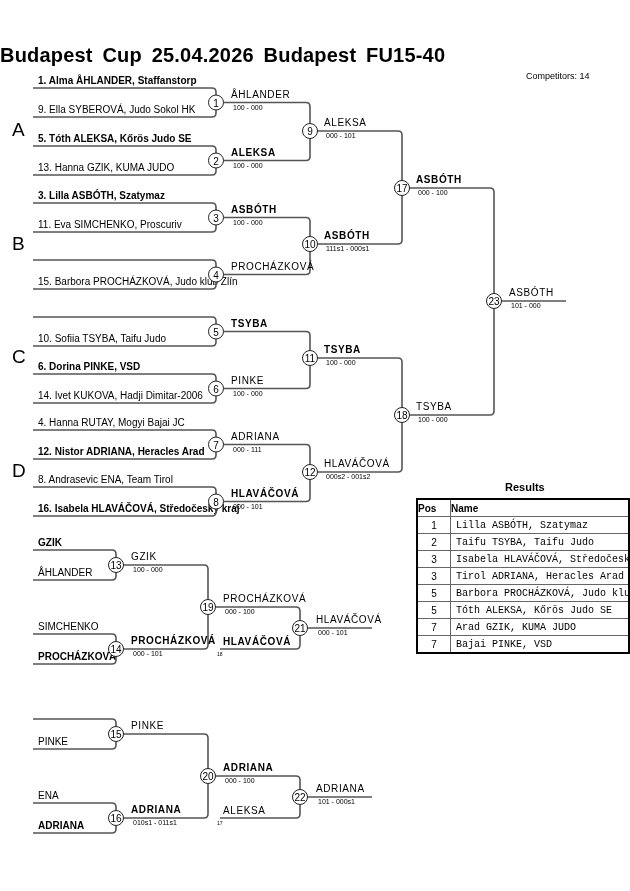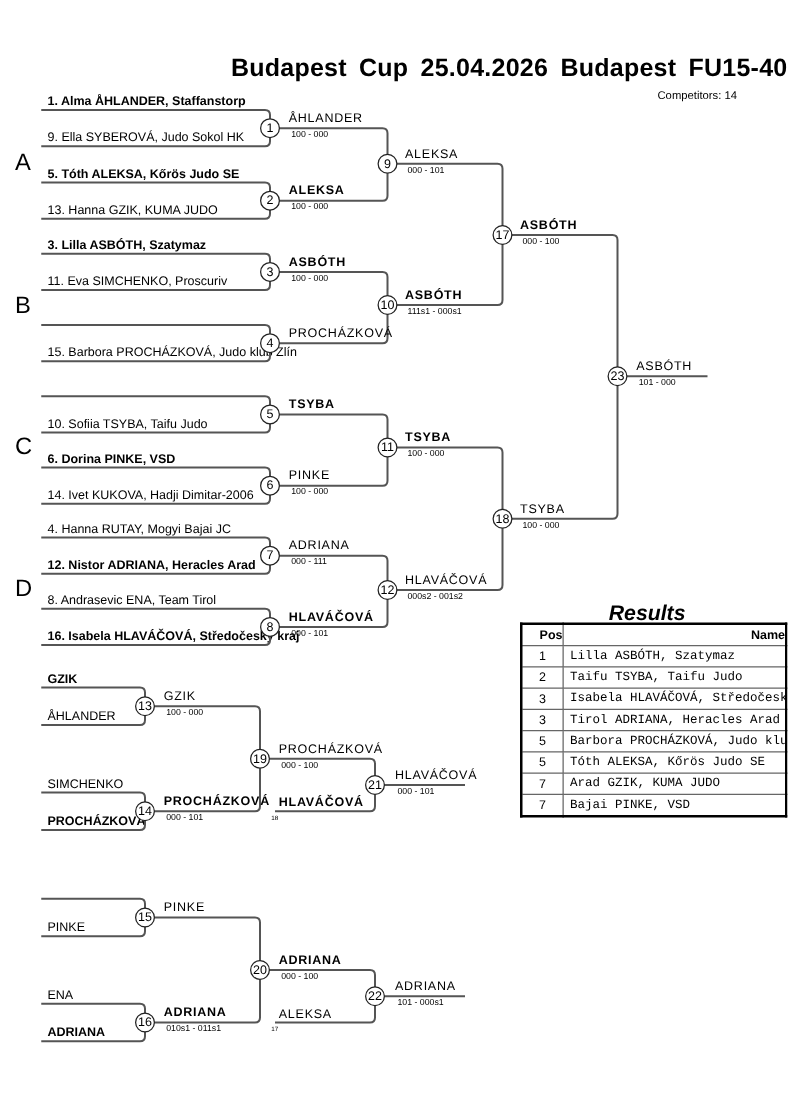--- a/index.html
+++ b/index.html
@@ -5,7 +5,7 @@
   html, body { margin:0; padding:0; background:#ffffff; }
   body { width:630px; height:891px; position:relative; overflow:hidden; font-family:"Liberation Sans", sans-serif; color:#000; }
   .abs { position:absolute; white-space:nowrap; }
-  #title { left:0; width:630px; top:44px; text-align:right; font-size:20px; font-weight:bold; letter-spacing:0.2px; word-spacing:4px; }
+  #title { left:0; width:630px; top:44px; text-align:left; font-size:20px; font-weight:bold; letter-spacing:0.2px; word-spacing:4px; }
   #competitors { right:100px; top:71px; font-size:9px; left:526px; }
   svg#bracket { position:absolute; left:0; top:0; }
   .pool { font-size:19px; }

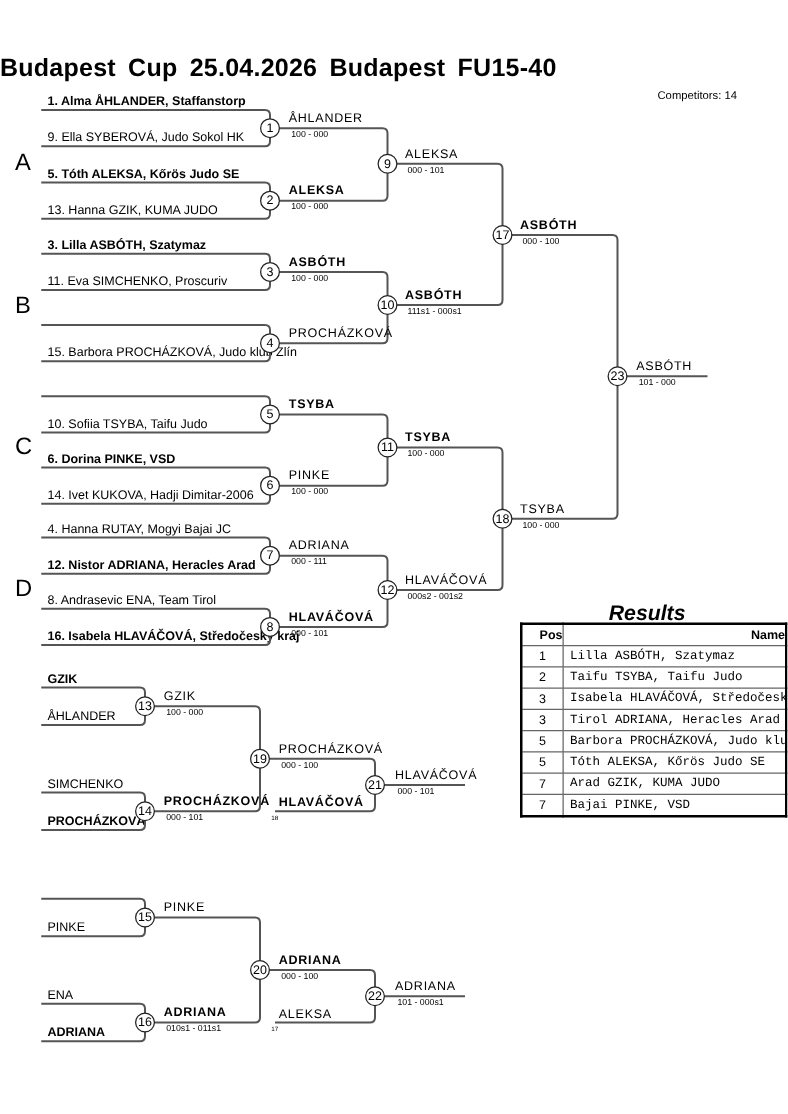--- a/index.html
+++ b/index.html
@@ -16,7 +16,7 @@
   .score { font-size:7px; color:#333; }
   .tiny { font-size:5px; color:#555; }
   .mnum { font-size:10px; text-anchor:middle; dominant-baseline:central; }
-  #results-title { left:487px; top:481px; font-size:17px; font-weight:bold;font-style:italic; }
+  #results-title { left:505px; top:481px; font-size:11px; font-weight:bold; }
   table#results { position:absolute; left:416px; top:498px; border-collapse:collapse; border:2px solid #000; font-size:10px; table-layout:fixed; width:214px; }
   #results td, #results th { border:1px solid #666; height:16px; padding:0; overflow:hidden; white-space:nowrap; }
   #results th { font-weight:bold; text-align:right; }

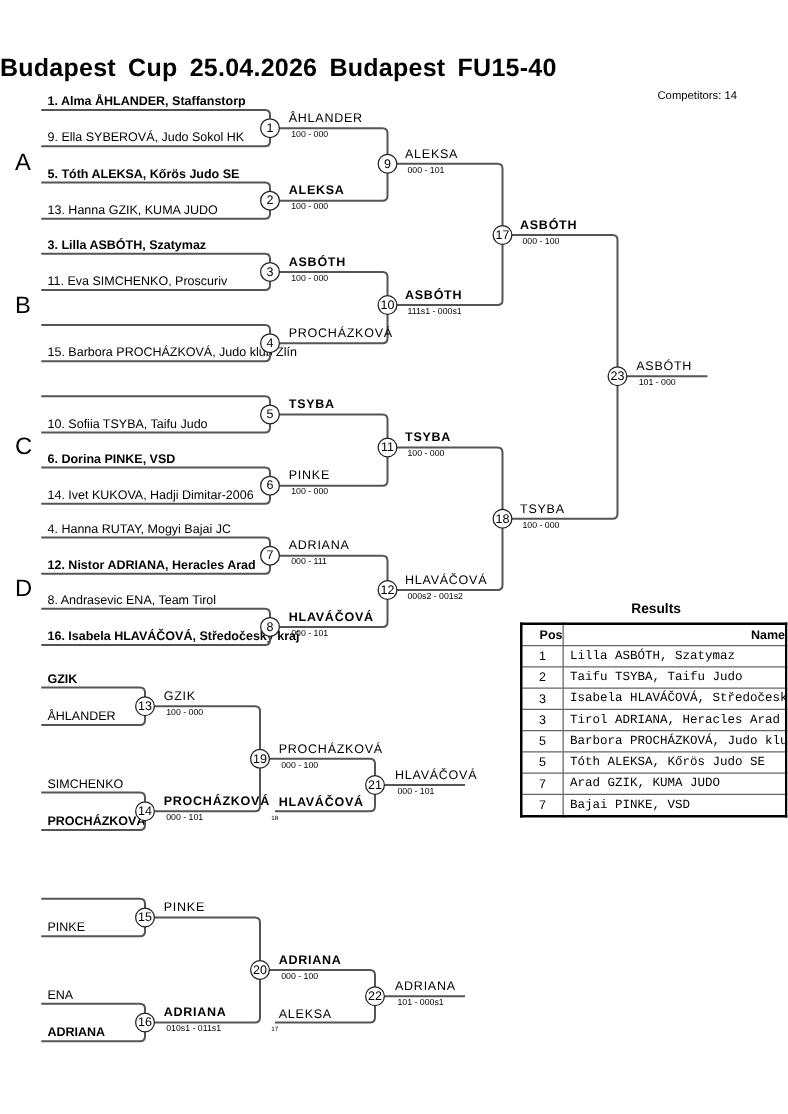--- a/index.html
+++ b/index.html
@@ -19,7 +19,7 @@
   #results-title { left:505px; top:481px; font-size:11px; font-weight:bold; }
   table#results { position:absolute; left:416px; top:498px; border-collapse:collapse; border:2px solid #000; font-size:10px; table-layout:fixed; width:214px; }
   #results td, #results th { border:1px solid #666; height:16px; padding:0; overflow:hidden; white-space:nowrap; }
-  #results th { font-weight:bold; text-align:right; }
+  #results th { font-weight:bold; text-align:left; }
   #results td.pos { text-align:center; width:32px; }
   #results th.pos { width:32px; }
   #results td.name { padding-left:5px;font-family:Liberation Mono, monospace; }

